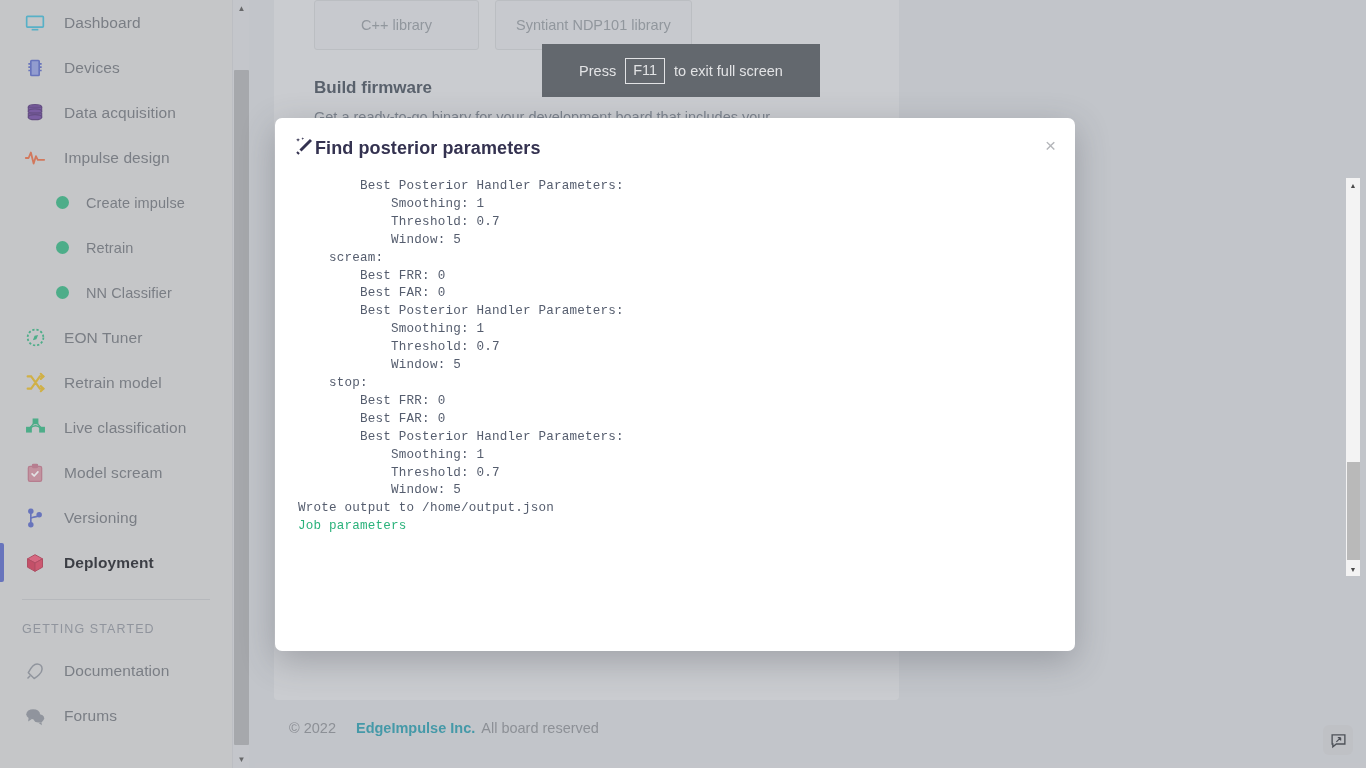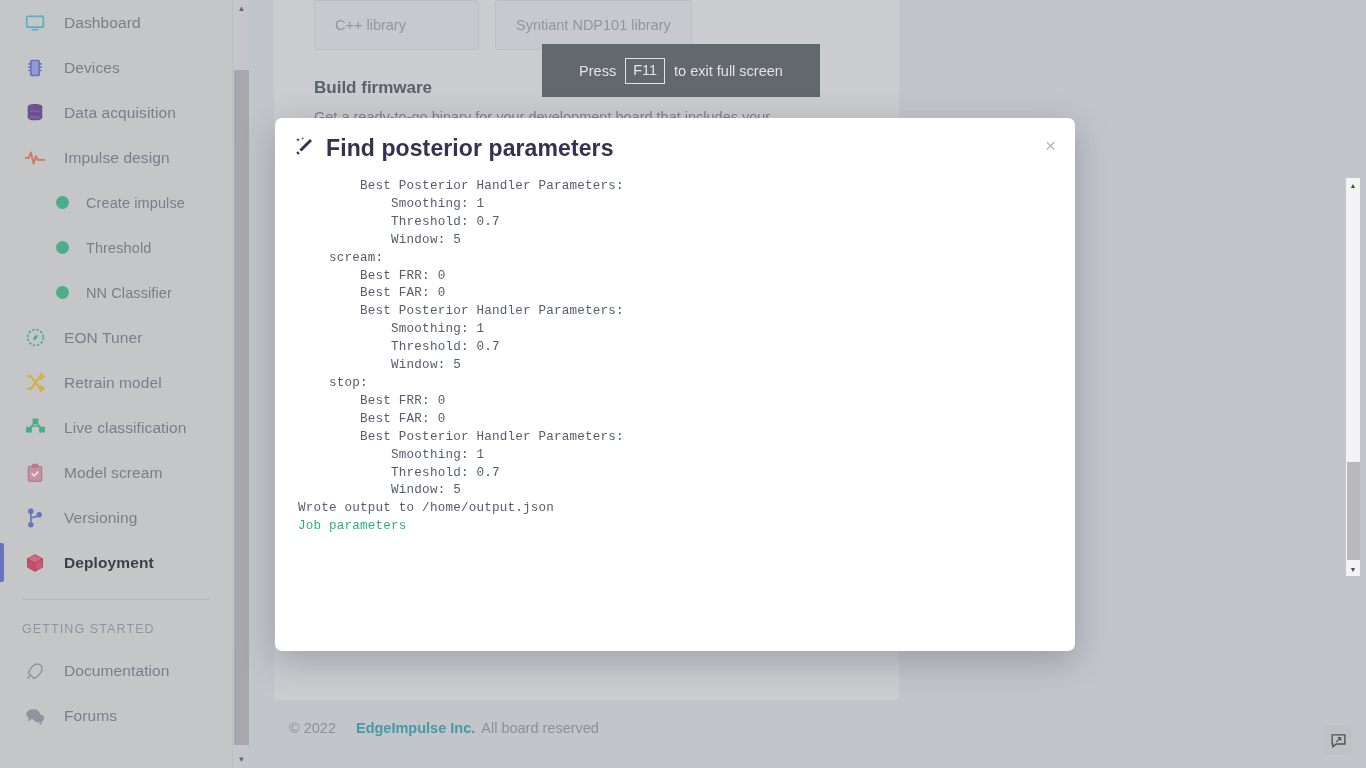--- a/index.html
+++ b/index.html
@@ -95,7 +95,7 @@
   .lib-tabs { position: absolute; left: 40px; top: 70px; display: flex; gap: 16px; }
   .lib-tab {
     height: 50px; min-width: 165px;
-    display: flex; align-items: center; justify-content: flex-start;
+    display: flex; align-items: center; justify-content: center;
     background: #d8dade;
     border: 1px solid #c8cacd;
     border-radius: 3px;

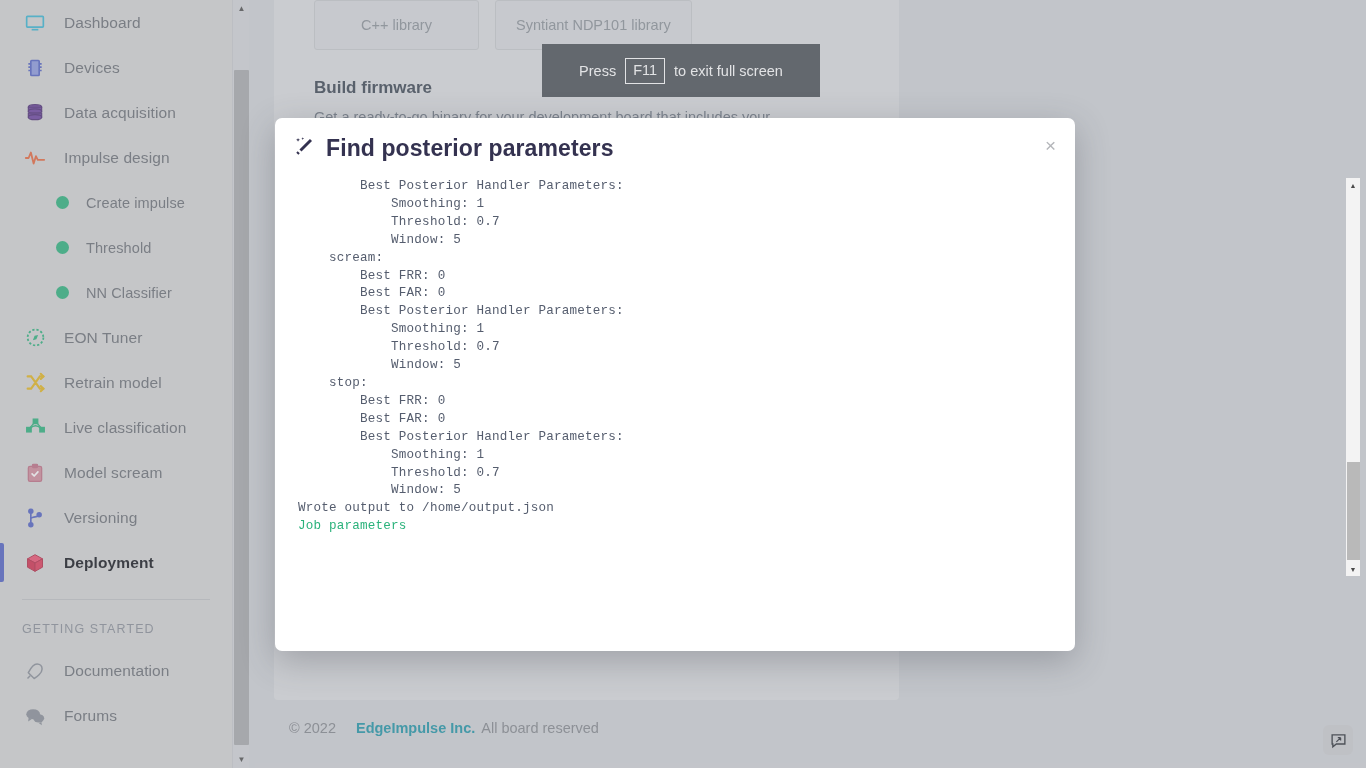--- a/index.html
+++ b/index.html
@@ -171,8 +171,7 @@
     padding: 0 0 0 19px;
   }
   #modal-title {
-    margin-left: 11px;
-    font-size: 23px; font-weight: 700; color: #343250;
+    font-size: 18px; font-weight: 700; color: #343250;
     letter-spacing: .1px;
   }
   #modal-close {

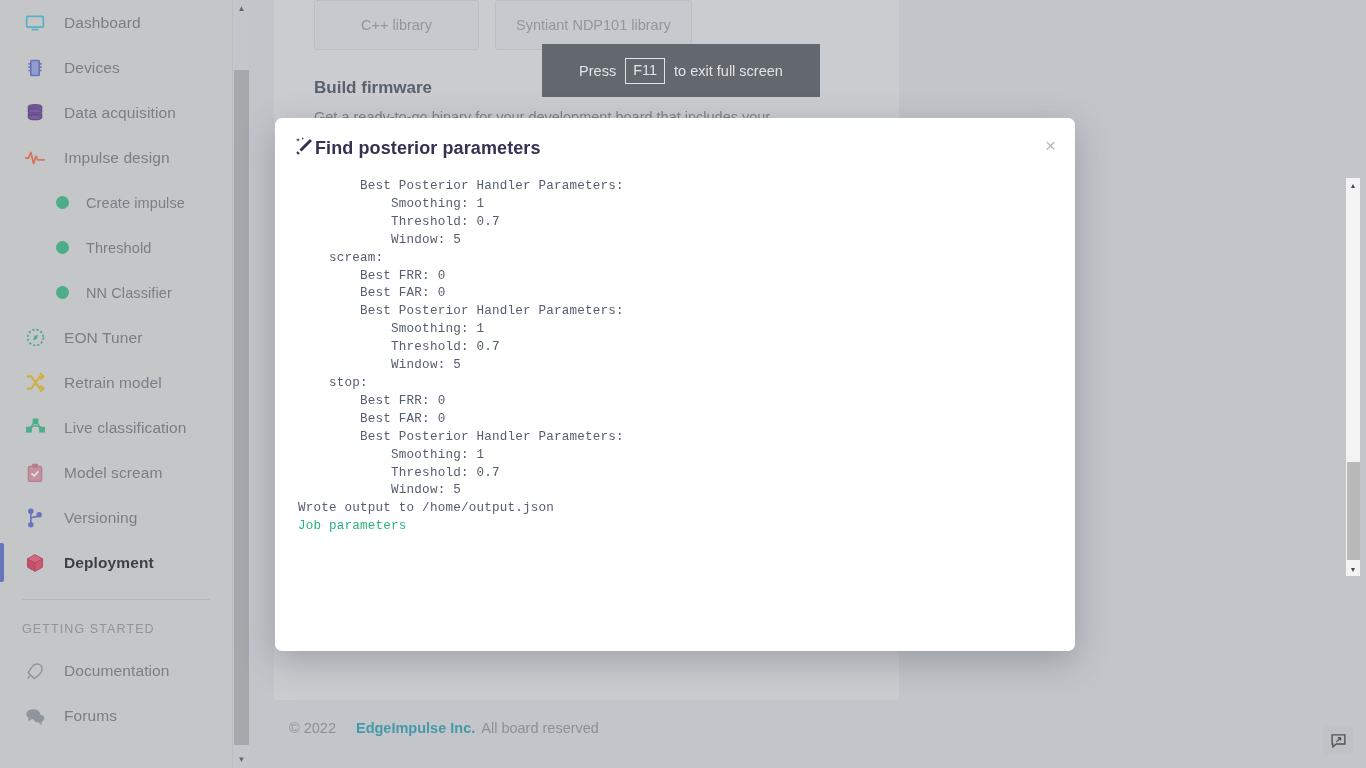--- a/index.html
+++ b/index.html
@@ -271,7 +271,7 @@
     </div>
     <div class="nav-item sub-item">
       <span class="dot"></span>
-      <span class="lbl">Threshold</span>
+      <span class="lbl">Retrain</span>
     </div>
     <div class="nav-item sub-item">
       <span class="dot"></span>

